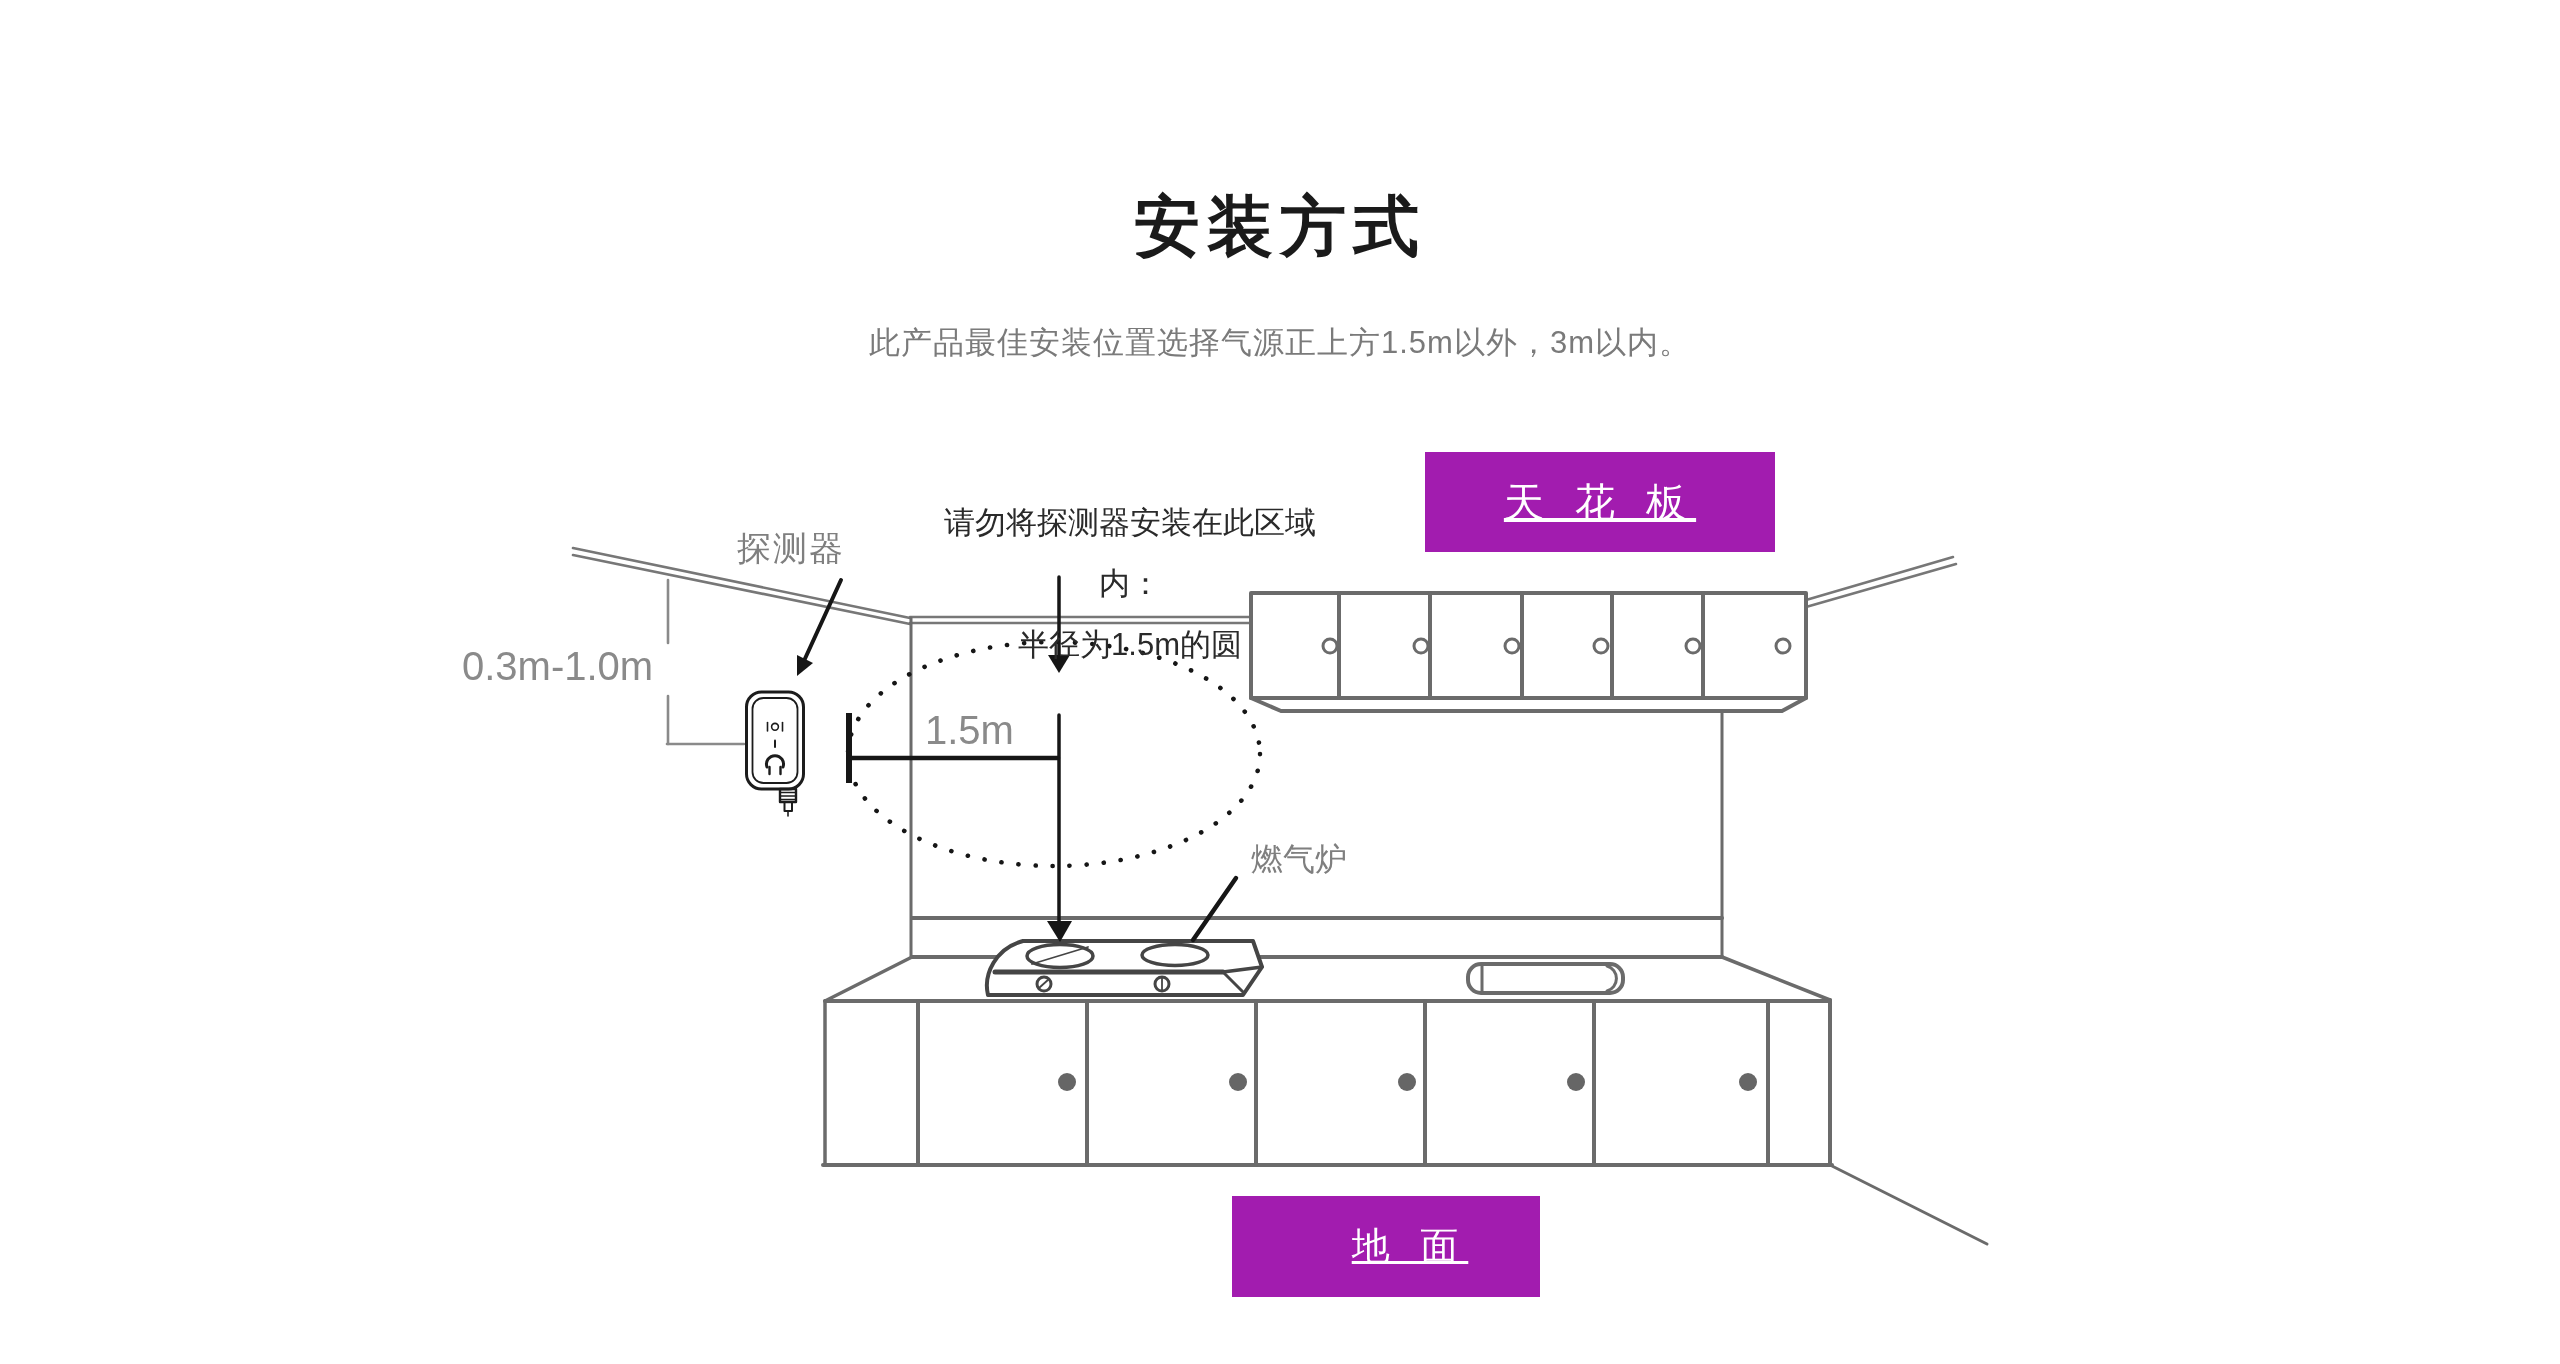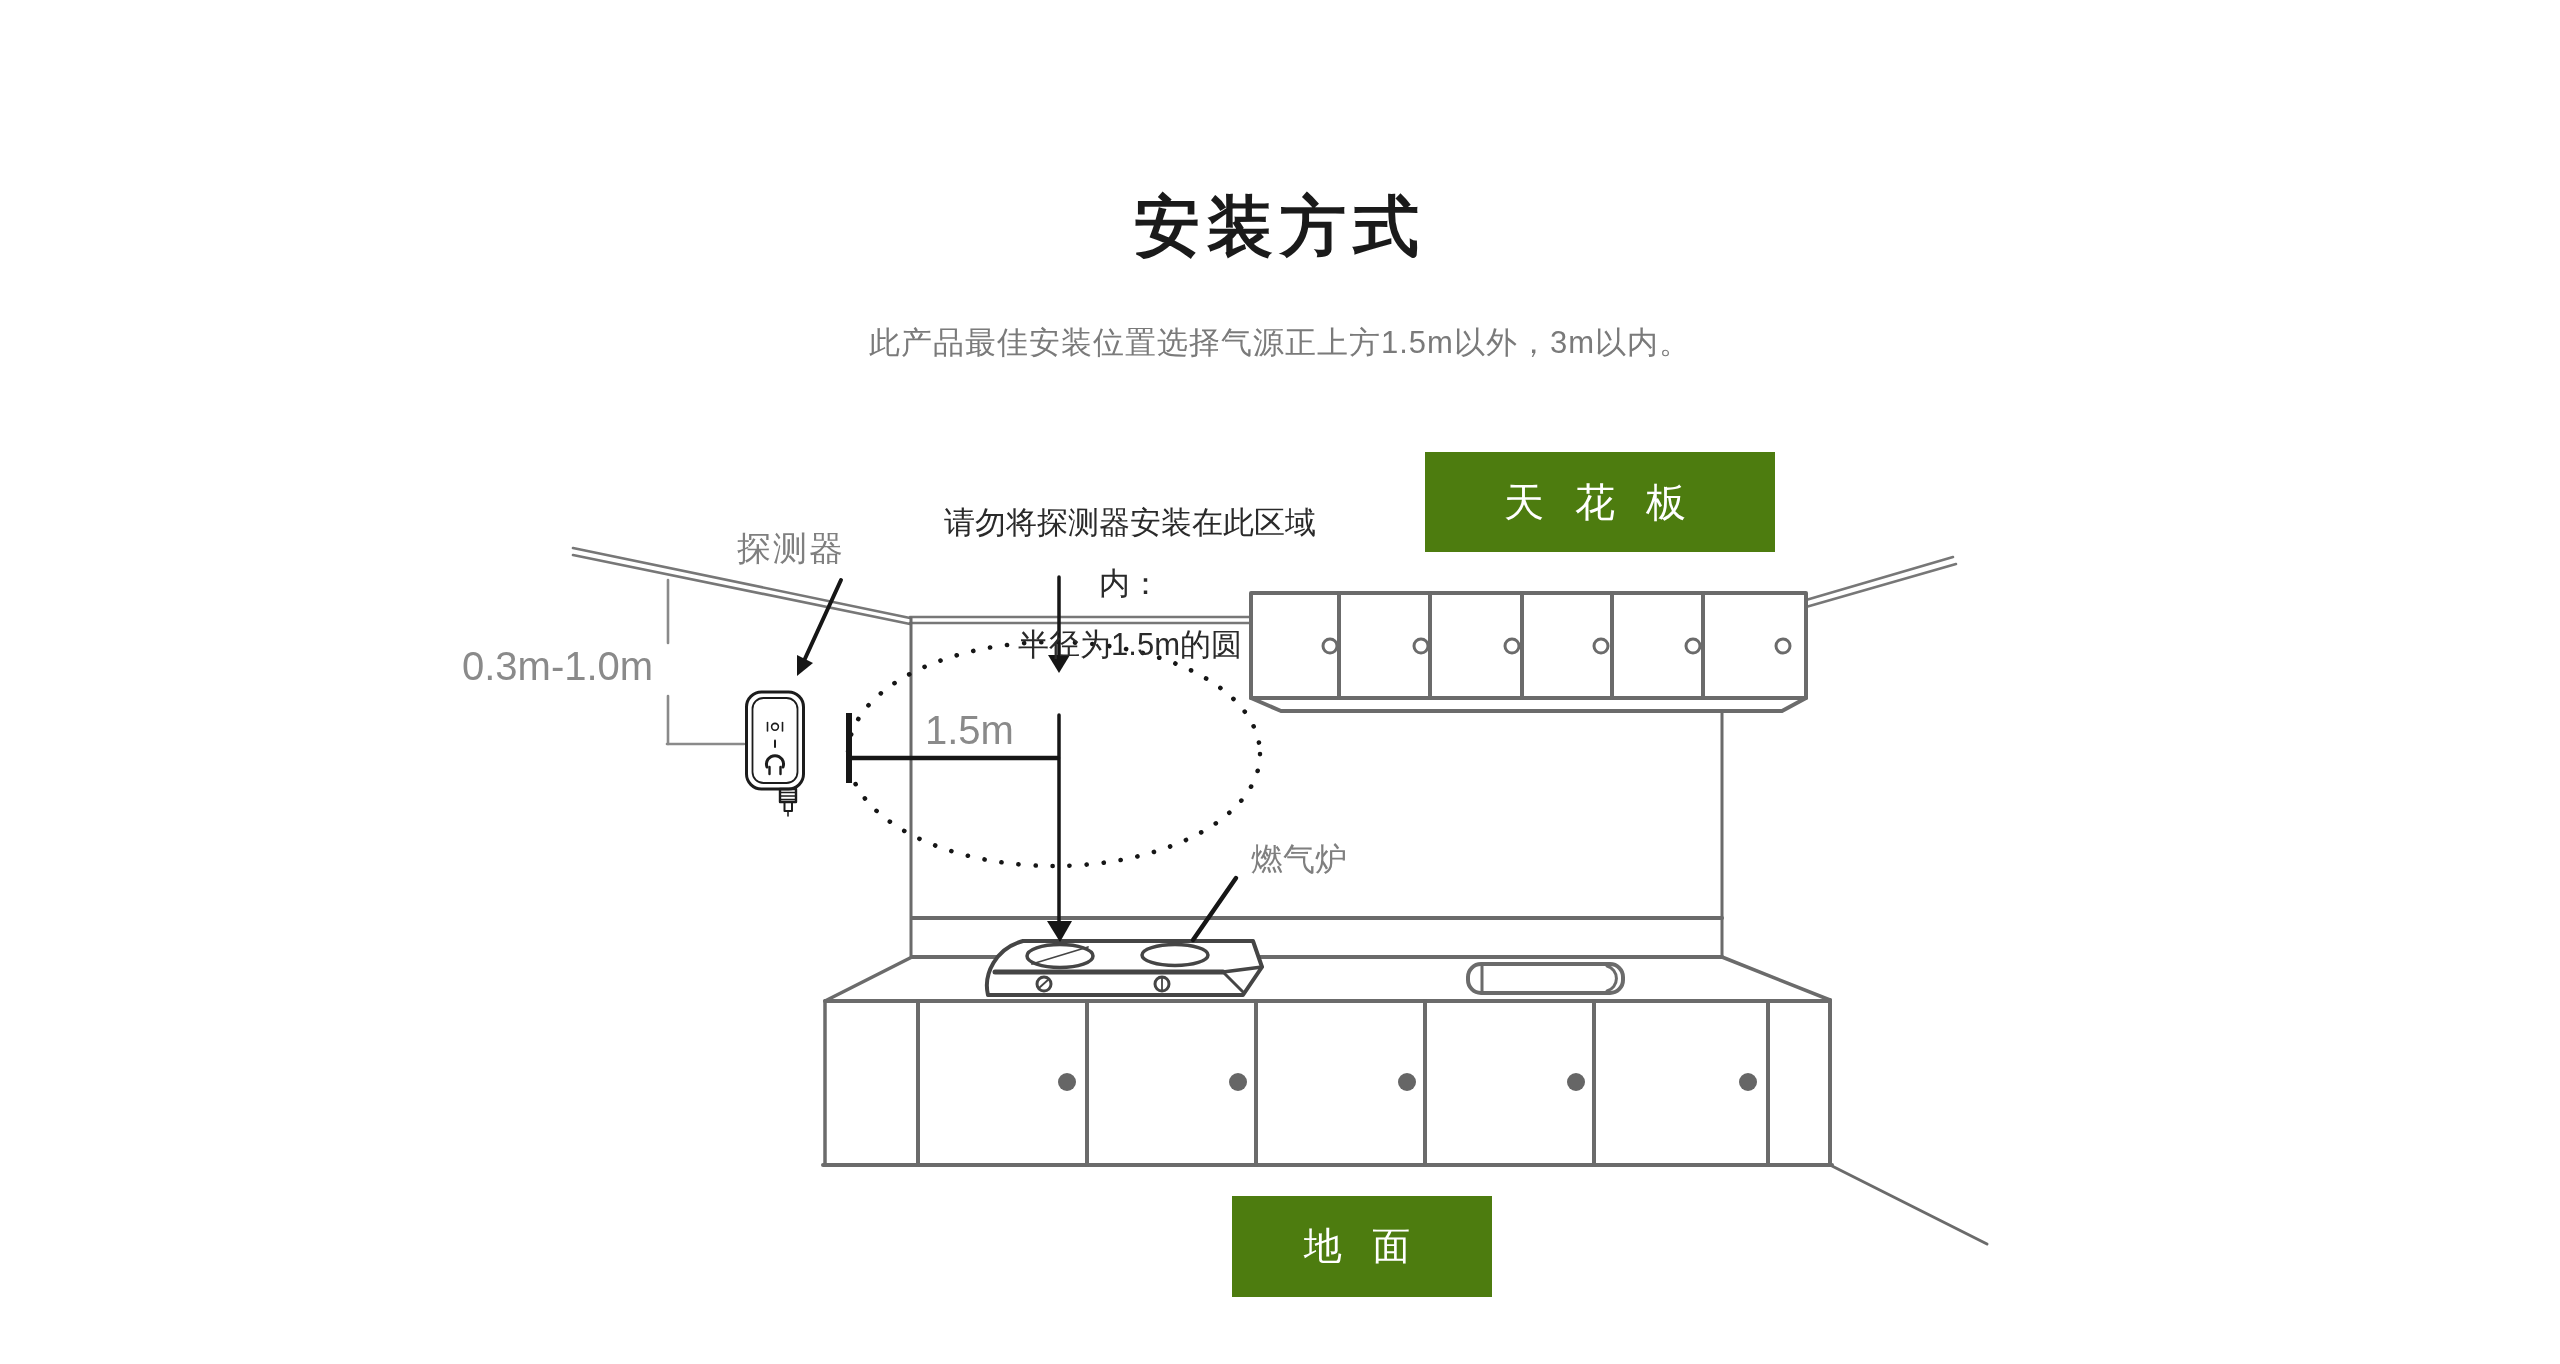--- a/index.html
+++ b/index.html
@@ -26,8 +26,8 @@
   .lbl-radius{left:925px;top:708px;font-size:40px;color:#8a8a8a;}
   .lbl-stove{left:1199px;top:838px;width:200px;text-align:center;font-size:32px;}
   .tagbox{
-    background:#4d7c0f;color:#ffffff;text-align:center;
-    display:flex;align-items:center;justify-content:center;
+    background:#a21caf;color:#ffffff;text-align:center;
+    display:flex;align-items:center;justify-content:center;text-decoration:underline;
   }
   .tag-ceiling{left:1425px;top:452px;width:350px;height:100px;font-size:40px;letter-spacing:10px;}
   .tag-ground{left:1232px;top:1196px;width:260px;height:101px;font-size:38px;letter-spacing:10px;}

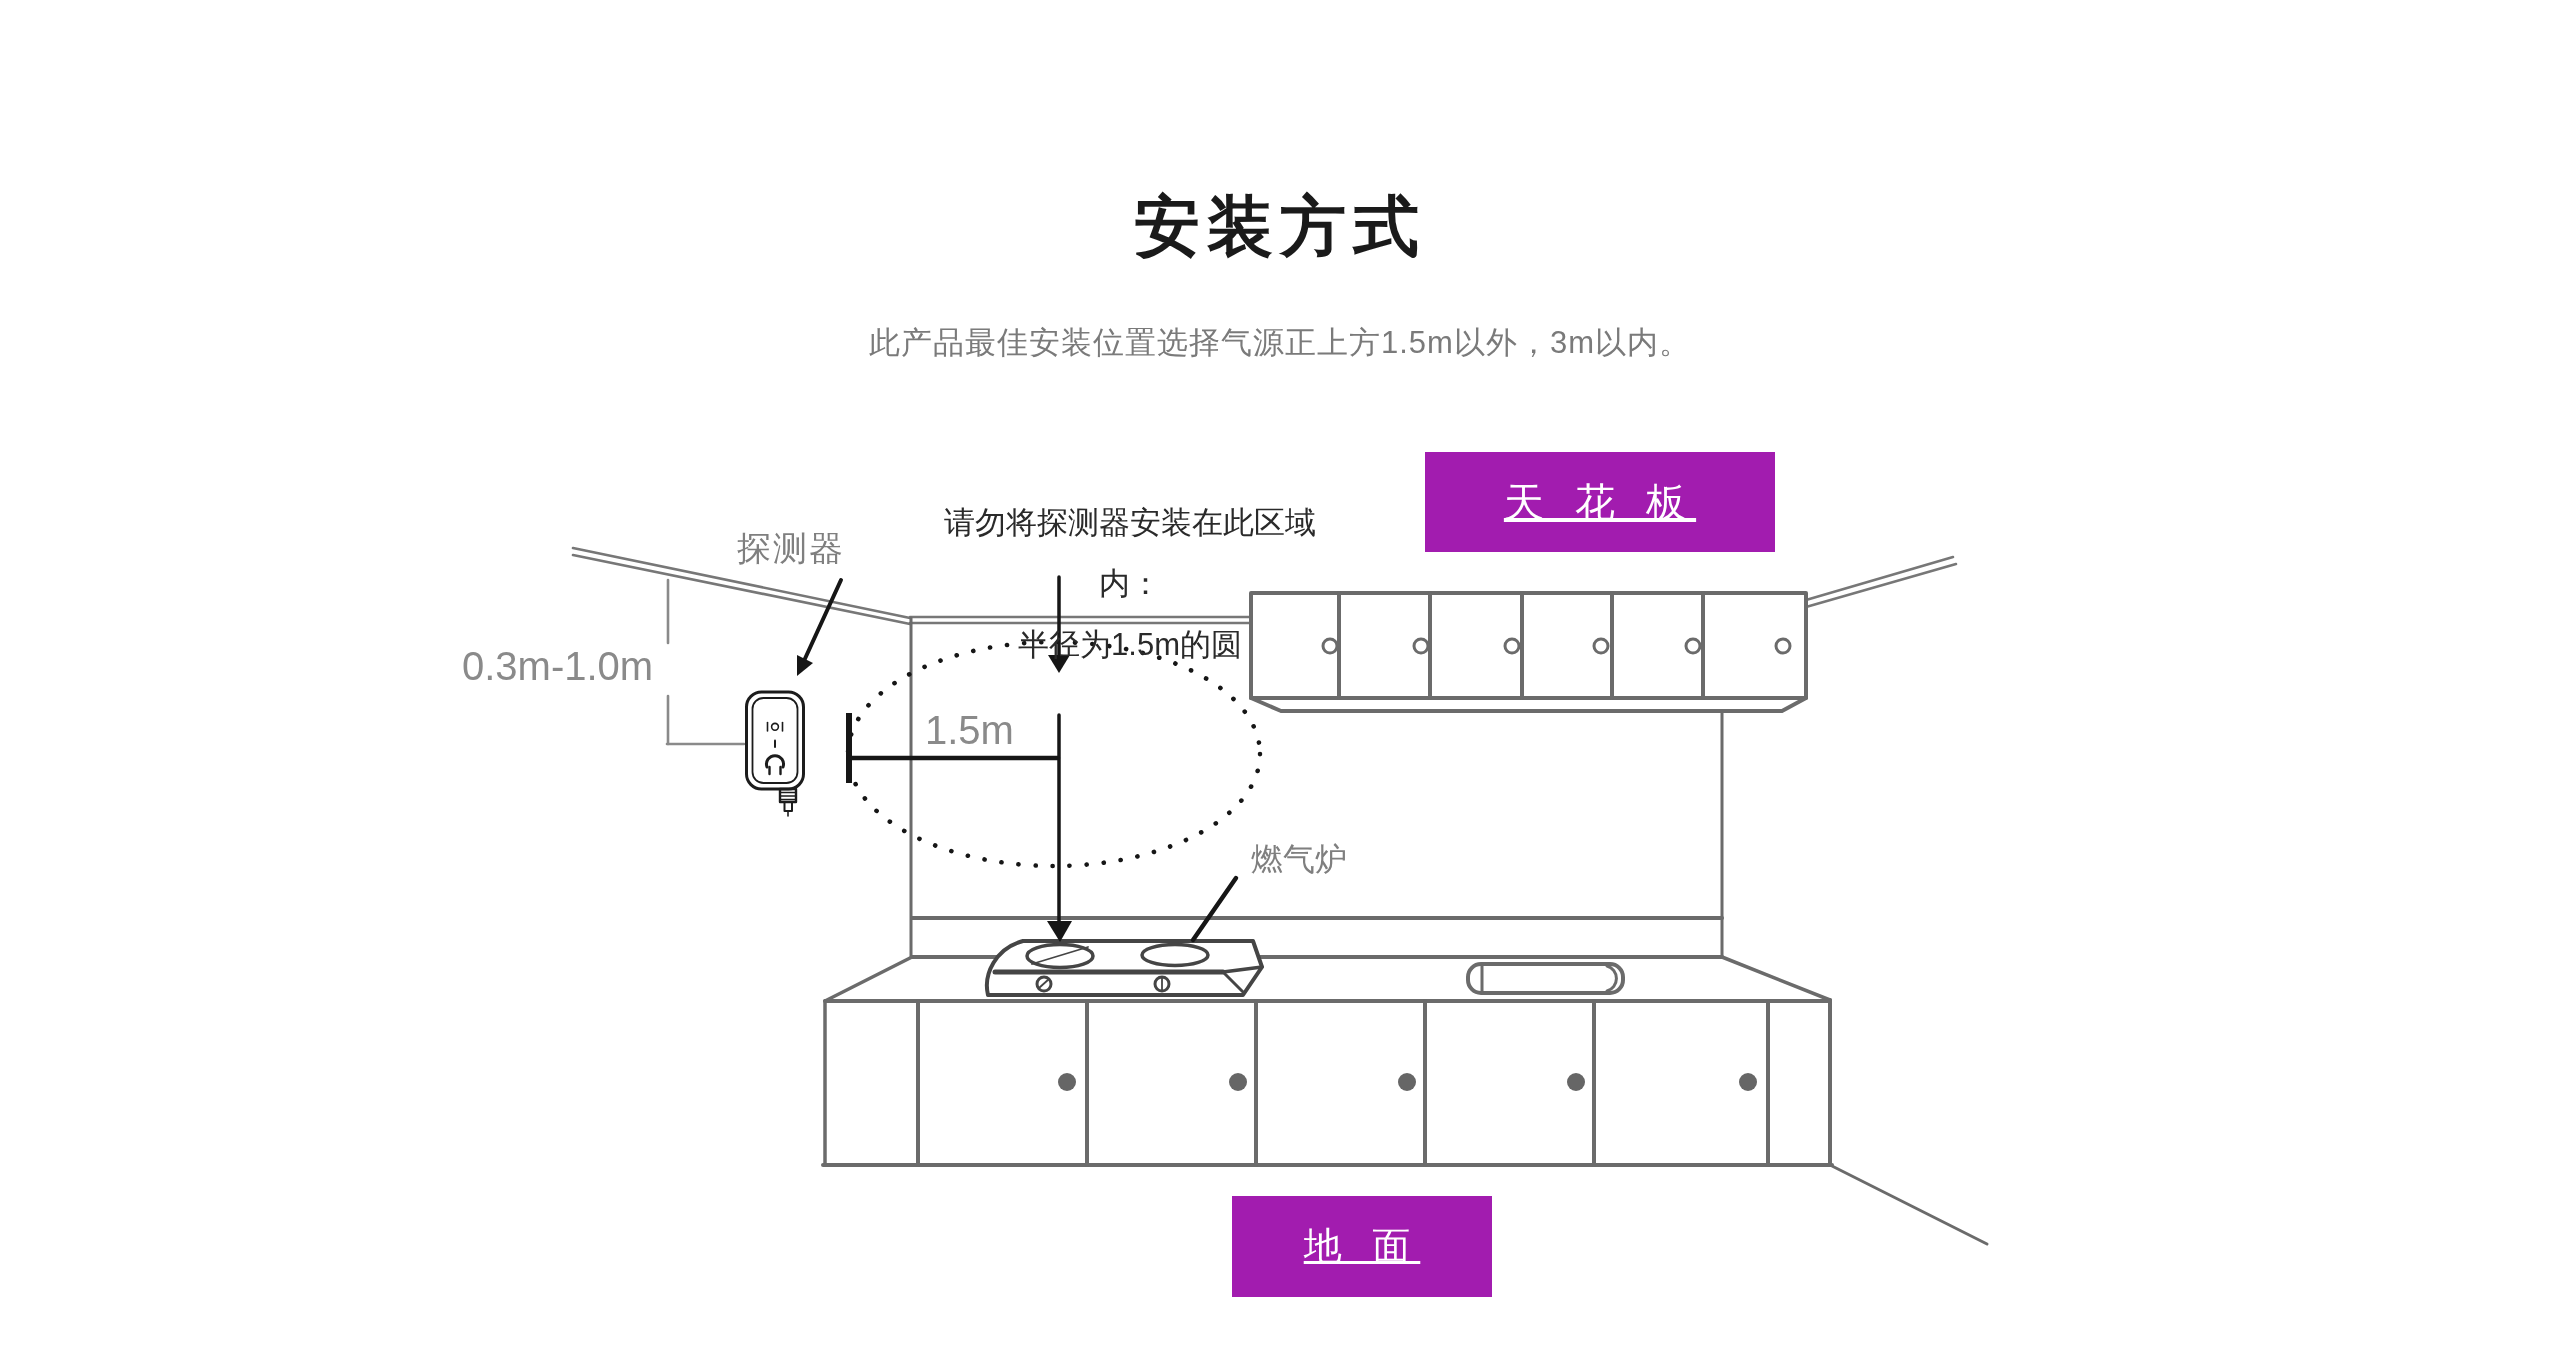--- a/index.html
+++ b/index.html
@@ -30,7 +30,7 @@
     display:flex;align-items:center;justify-content:center;text-decoration:underline;
   }
   .tag-ceiling{left:1425px;top:452px;width:350px;height:100px;font-size:40px;letter-spacing:10px;}
-  .tag-ground{left:1232px;top:1196px;width:260px;height:101px;font-size:38px;letter-spacing:10px;}
+  .tag-ground{left:1232px;top:1196px;width:260px;height:101px;font-size:38px;letter-spacing:10px;padding-left:48px;}
   svg{display:block;}
 </style>
 </head>

